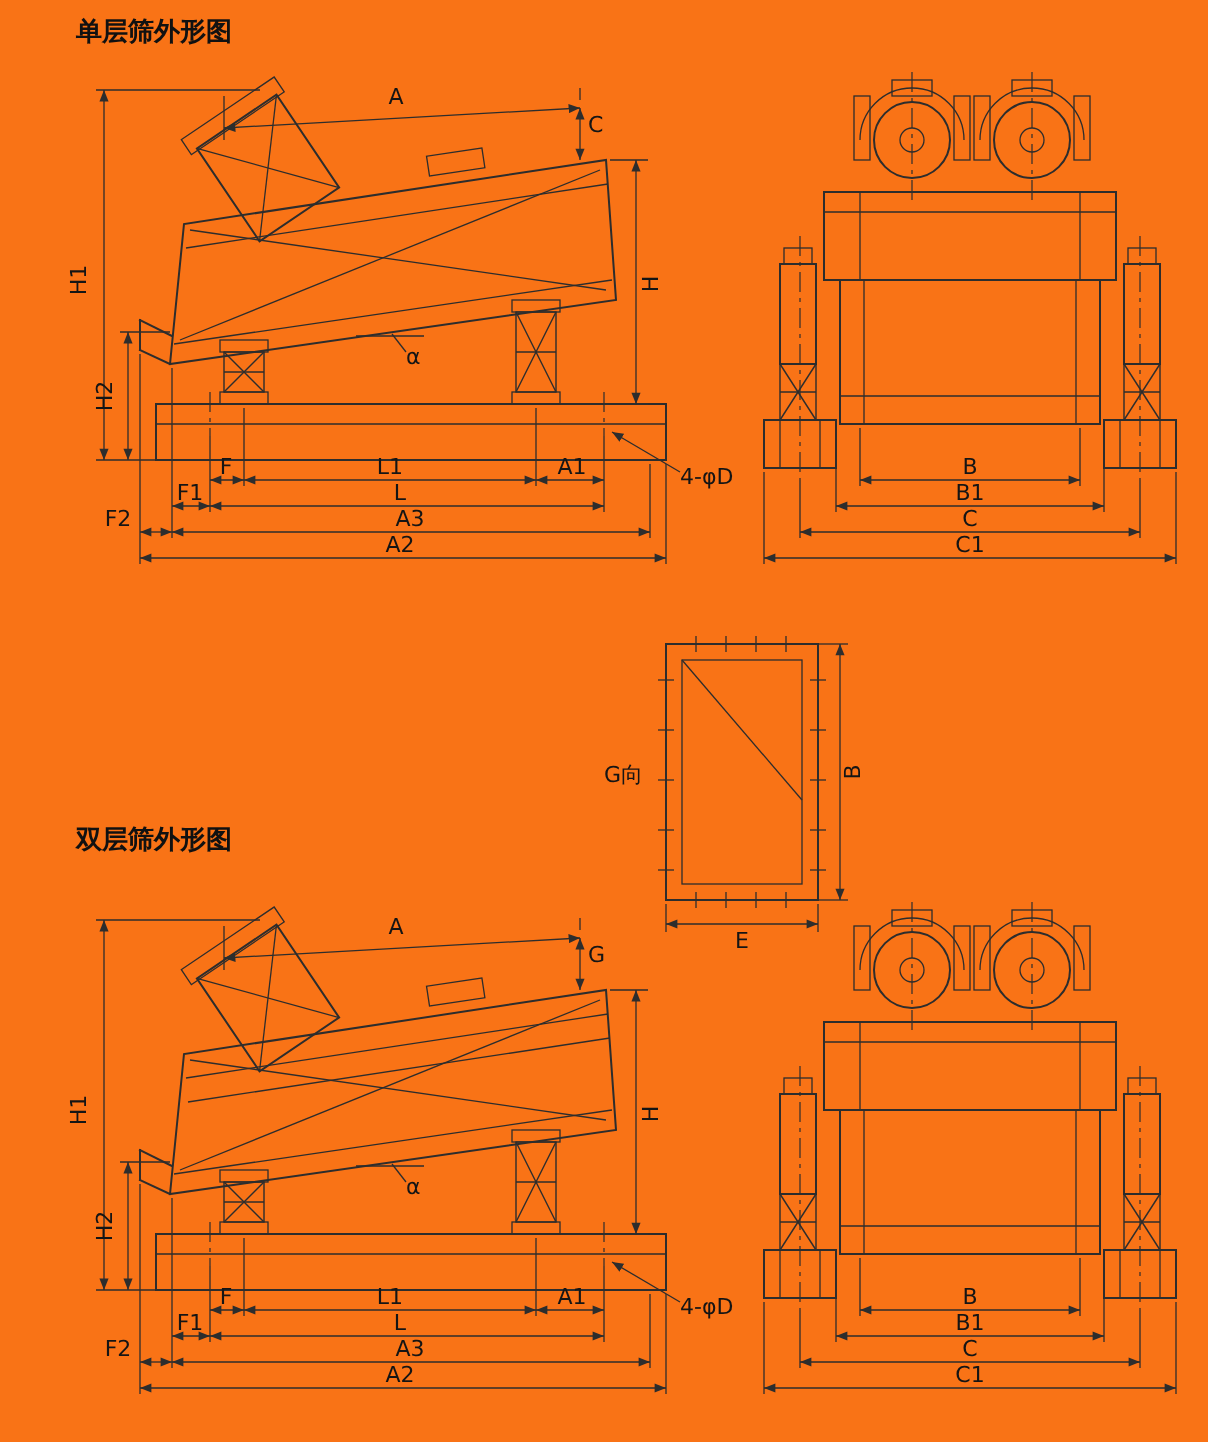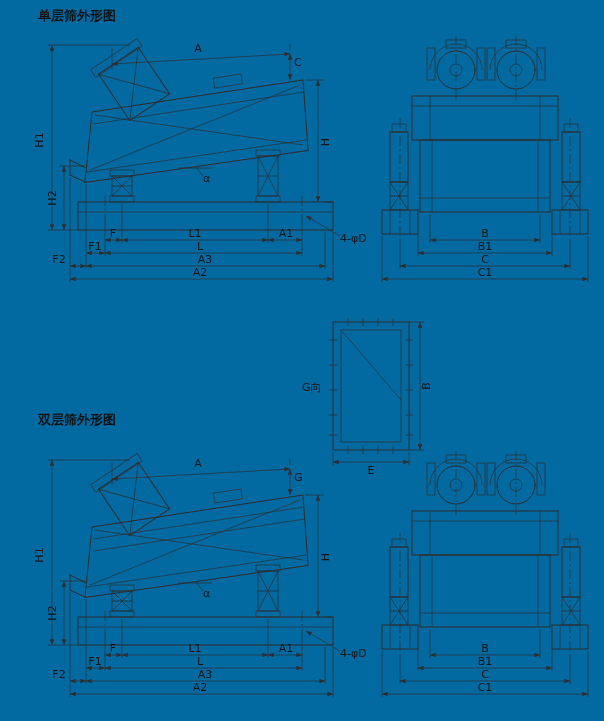--- a/index.html
+++ b/index.html
@@ -3,7 +3,7 @@
 <meta charset="utf-8">
 <style>
   html,body{margin:0;padding:0;background:#ffffff;}
-  #page{width:604px;height:721px;background:#0369a1;position:relative;overflow:hidden;
+  #page{width:604px;height:721px;background:#f97316;position:relative;overflow:hidden;
         font-family:"DejaVu Sans","Liberation Sans",sans-serif;}
   svg{display:block;}
   .ln{stroke:#2d2d2d;fill:none;stroke-width:1;stroke-linecap:square;}

